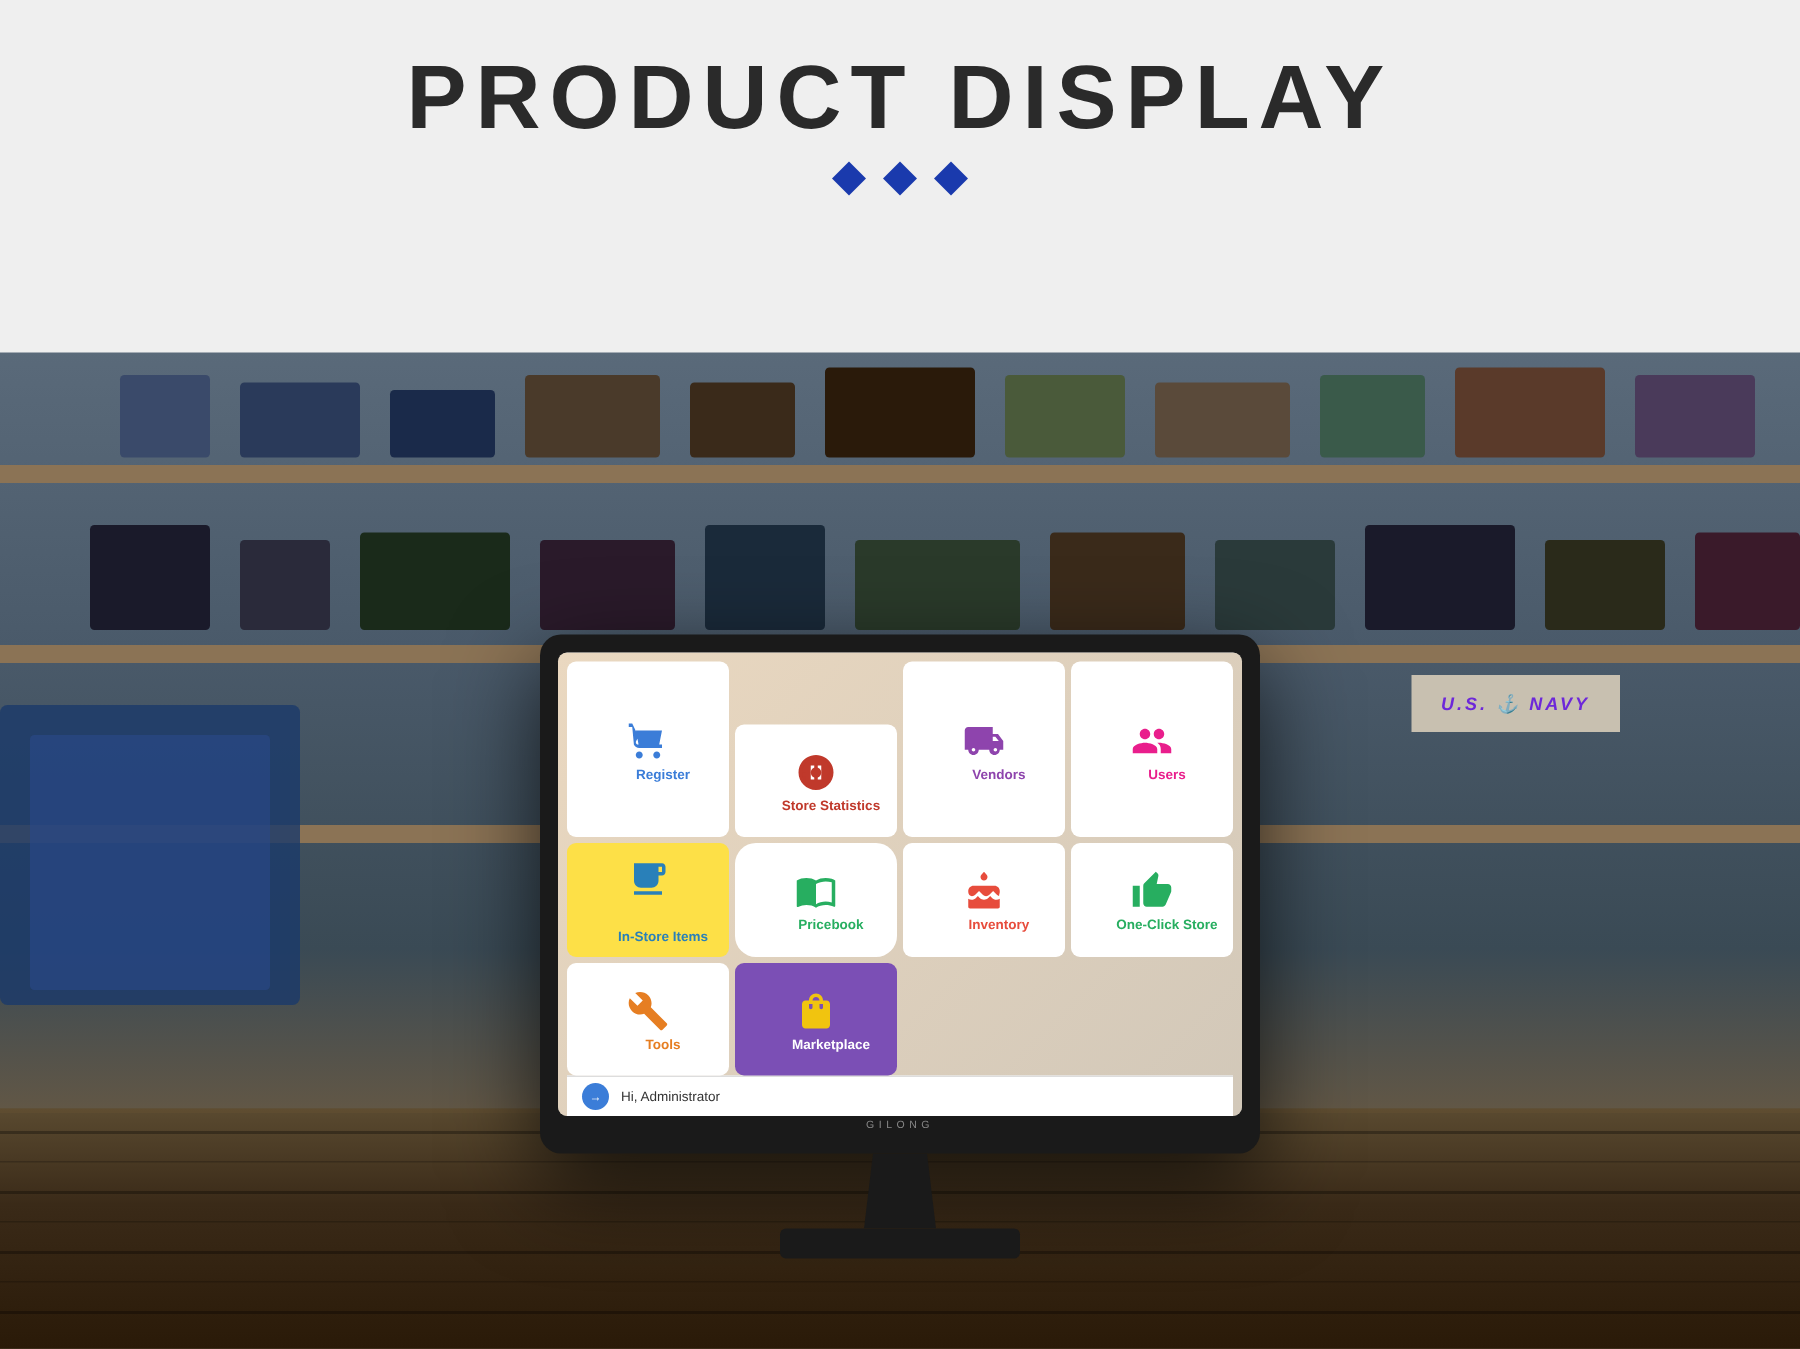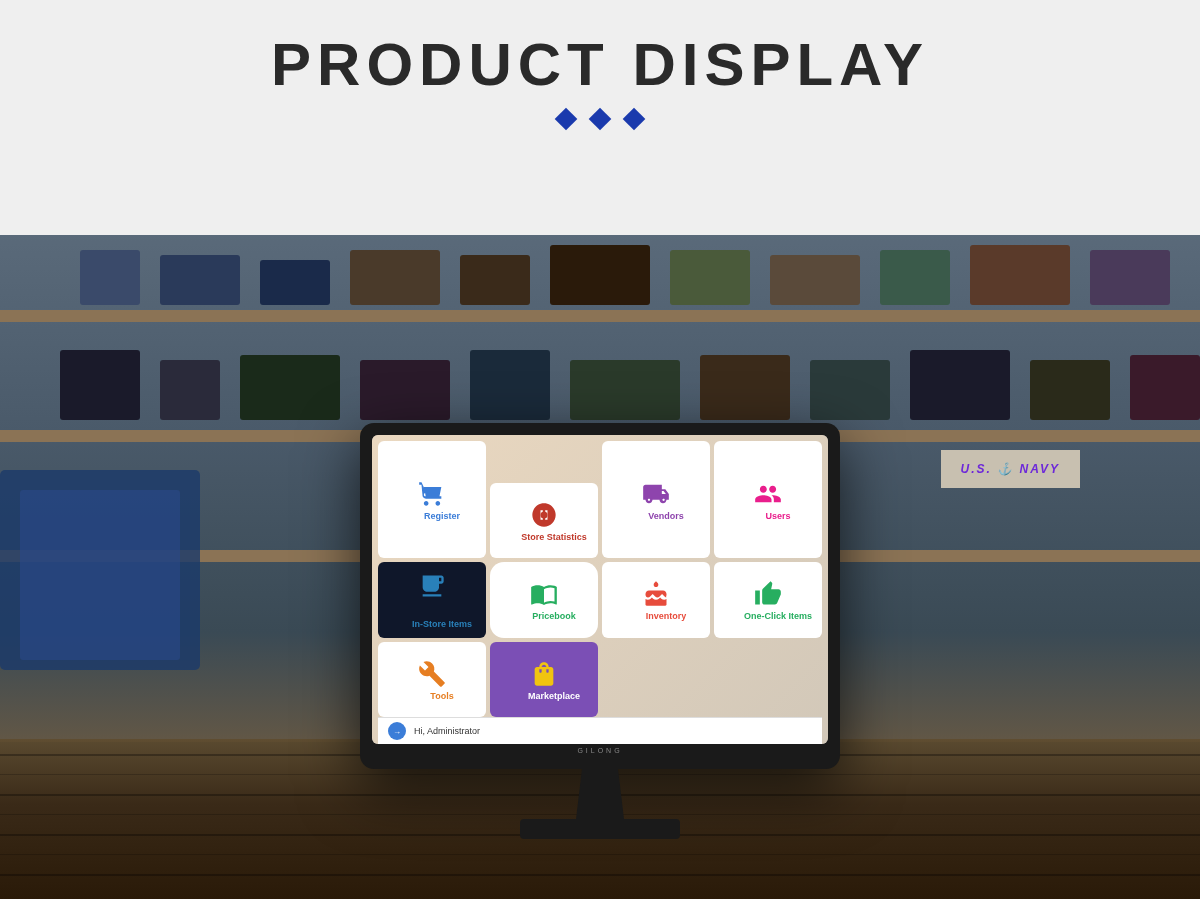--- a/index.html
+++ b/index.html
@@ -326,7 +326,7 @@
               <div class="tile-svg"><svg viewBox="0 0 24 24" fill="#27ae60">
                   <path d="M1 21h4V9H1v12zm22-11c0-1.1-.9-2-2-2h-6.31l.95-4.57.03-.32c0-.41-.17-.79-.44-1.06L14.17 1 7.59 7.59C7.22 7.95 7 8.45 7 9v10c0 1.1.9 2 2 2h9c.83 0 1.54-.5 1.84-1.22l3.02-7.05c.09-.23.14-.47.14-.73v-2z"></path>
                 </svg></div>
-              <div class="tile-label" style="color: rgb(39, 174, 96);">One-Click Items</div>
+              <div class="tile-label" style="color: rgb(39, 174, 96);">One-Click Store</div>
             </div>
             <div class="app-tile" style="background: white;">
               <div class="tile-svg"><svg viewBox="0 0 24 24" fill="#e67e22">

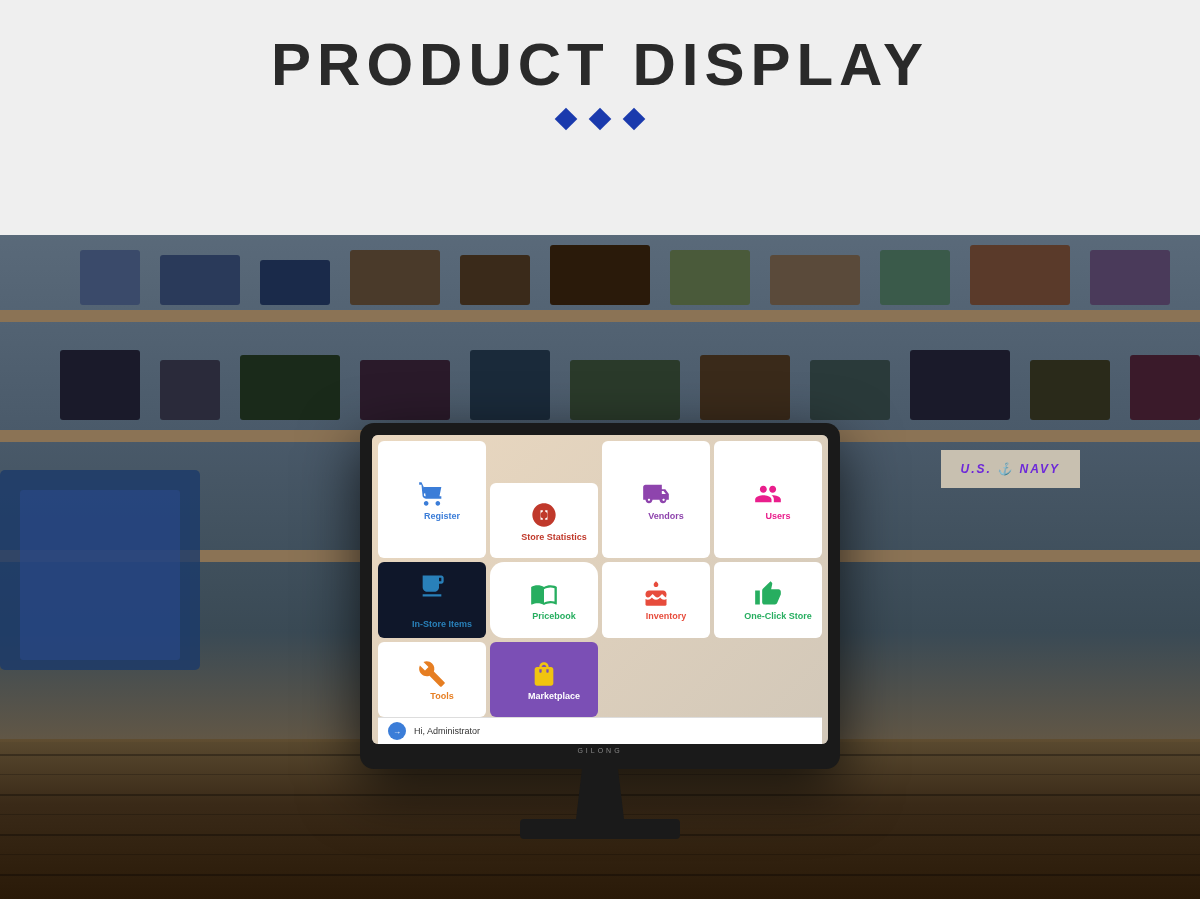--- a/index.html
+++ b/index.html
@@ -304,7 +304,7 @@
                 </svg></div>
               <div class="tile-label" style="color: rgb(233, 30, 140);">Users</div>
             </div>
-            <div class="app-tile" style="background: #0f172a; gap: 16px;">
+            <div class="app-tile" style="background: #fde047; gap: 16px;">
               <div class="tile-svg"><svg viewBox="0 0 24 24" fill="#2980b9">
                   <path d="M20 3H4v10c0 2.21 1.79 4 4 4h6c2.21 0 4-1.79 4-4v-3h2c1.11 0 2-.89 2-2V5c0-1.11-.89-2-2-2zm0 5h-2V5h2v3zM4 19h16v2H4z"></path>
                 </svg></div>

